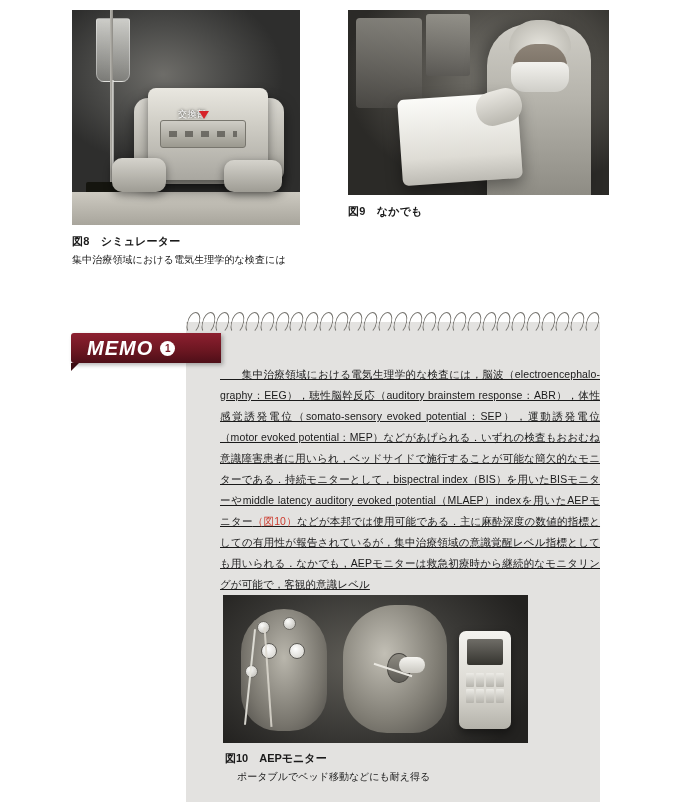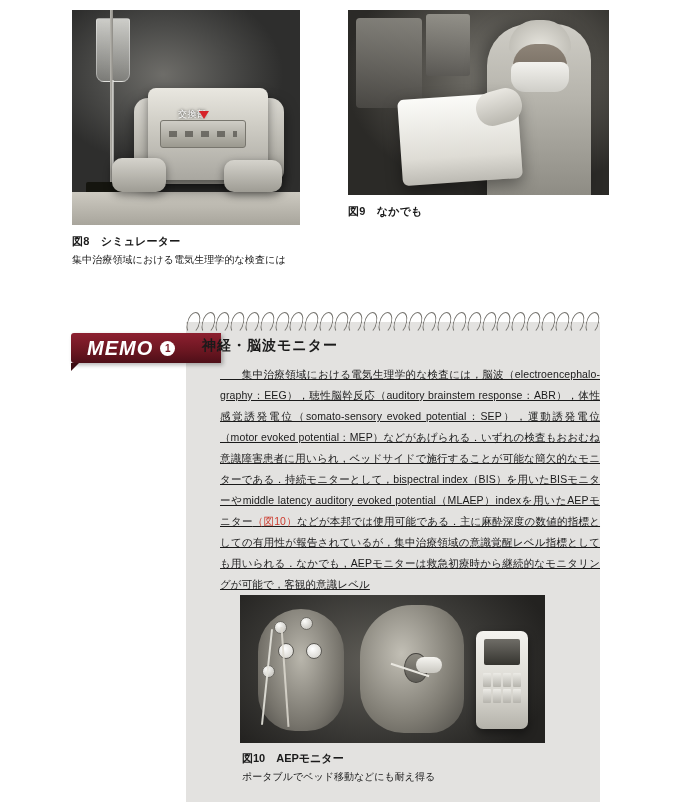--- a/index.html
+++ b/index.html
@@ -518,7 +518,6 @@
     <span id="memo-num">1</span>
   </div>
 
-  <div id="memo-heading">神経・脳波モニター</div>
 
   <div id="memo-body">
     <span>　　集中治療領域における電気生理学的な検査には，脳波（electroencephalo-graphy：EEG），聴性脳幹反応（auditory brainstem response：ABR），体性感覚誘発電位（somato-sensory evoked potential：SEP），運動誘発電位（motor evoked potential：MEP）などがあげられる．いずれの検査もおおむね意識障害患者に用いられ，ベッドサイドで施行することが可能な簡欠的なモニターである．持続モニターとして，bispectral index（BIS）を用いたBISモニターやmiddle latency auditory evoked potential（MLAEP）indexを用いたAEPモニター</span><span class="ref">（図10）</span><span>などが本邦では使用可能である．主に麻酔深度の数値的指標としての有用性が報告されているが，集中治療領域の意識覚醒レベル指標としても用いられる．なかでも，AEPモニターは救急初療時から継続的なモニタリングが可能で，客観的意識レベル</span>

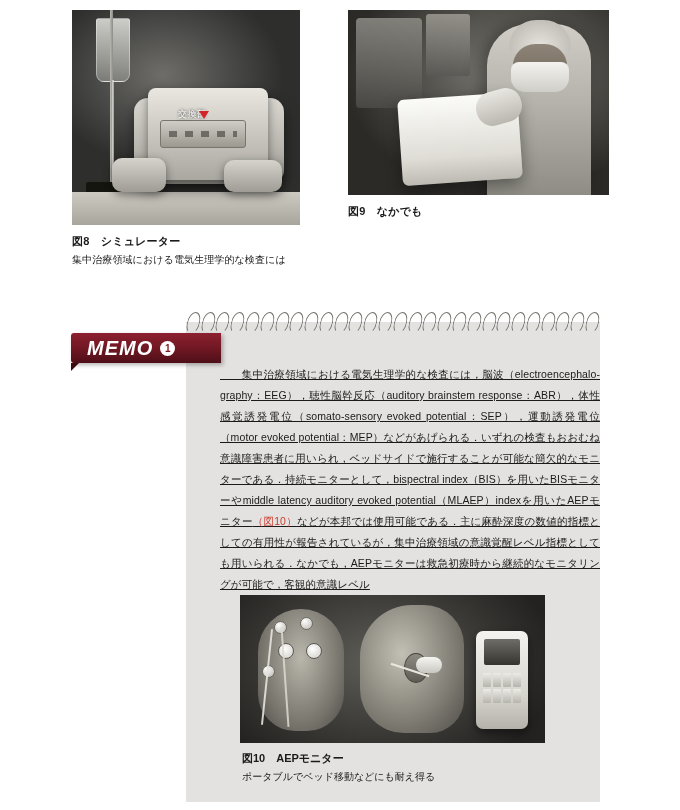--- a/index.html
+++ b/index.html
@@ -523,7 +523,7 @@
     <span>　　集中治療領域における電気生理学的な検査には，脳波（electroencephalo-graphy：EEG），聴性脳幹反応（auditory brainstem response：ABR），体性感覚誘発電位（somato-sensory evoked potential：SEP），運動誘発電位（motor evoked potential：MEP）などがあげられる．いずれの検査もおおむね意識障害患者に用いられ，ベッドサイドで施行することが可能な簡欠的なモニターである．持続モニターとして，bispectral index（BIS）を用いたBISモニターやmiddle latency auditory evoked potential（MLAEP）indexを用いたAEPモニター</span><span class="ref">（図10）</span><span>などが本邦では使用可能である．主に麻酔深度の数値的指標としての有用性が報告されているが，集中治療領域の意識覚醒レベル指標としても用いられる．なかでも，AEPモニターは救急初療時から継続的なモニタリングが可能で，客観的意識レベル</span>
   </div>
 
-  <div id="fig10-wrap" style="position:absolute; left:54px; top:273px; width:361px;">
+  <div id="fig10-wrap" style="position:absolute; left:37px; top:273px; width:361px;">
     <div id="fig10-photo">
       <div id="f10-head-front"></div>
       <div id="f10-eye-l"></div>

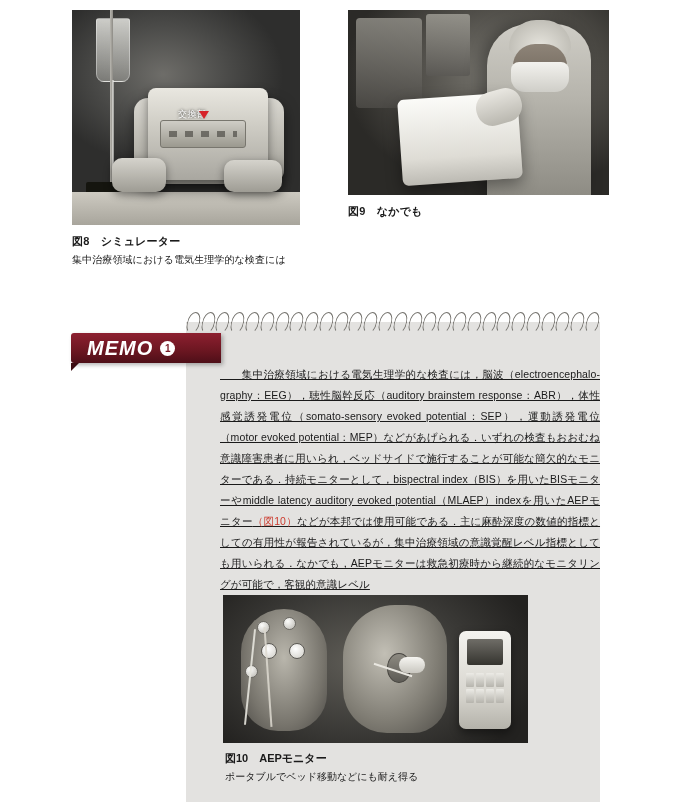--- a/index.html
+++ b/index.html
@@ -441,7 +441,7 @@
   #fig10-caption {
     font-size: 10px;
     margin-top: 4px;
-    margin-left: 2px;
+    margin-left: 14px;
   }
 </style>
 </head>

